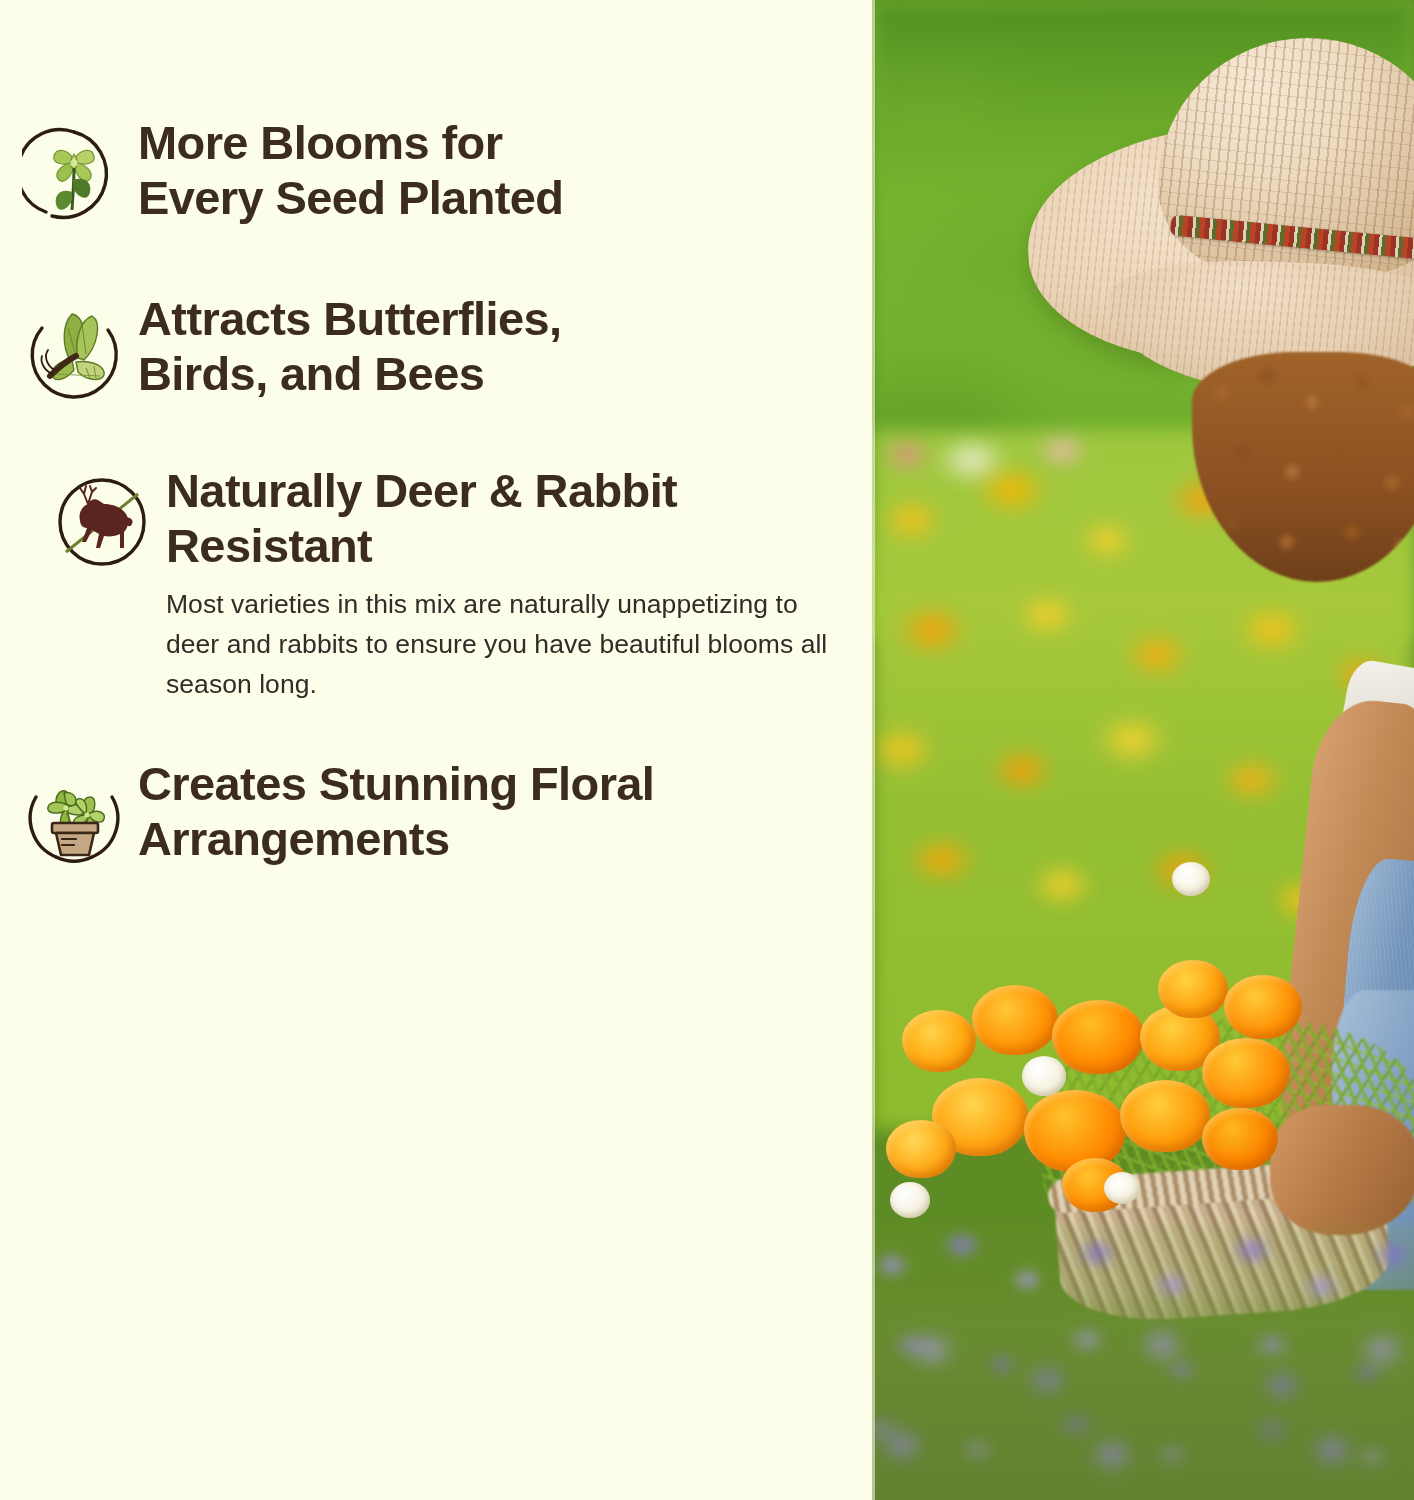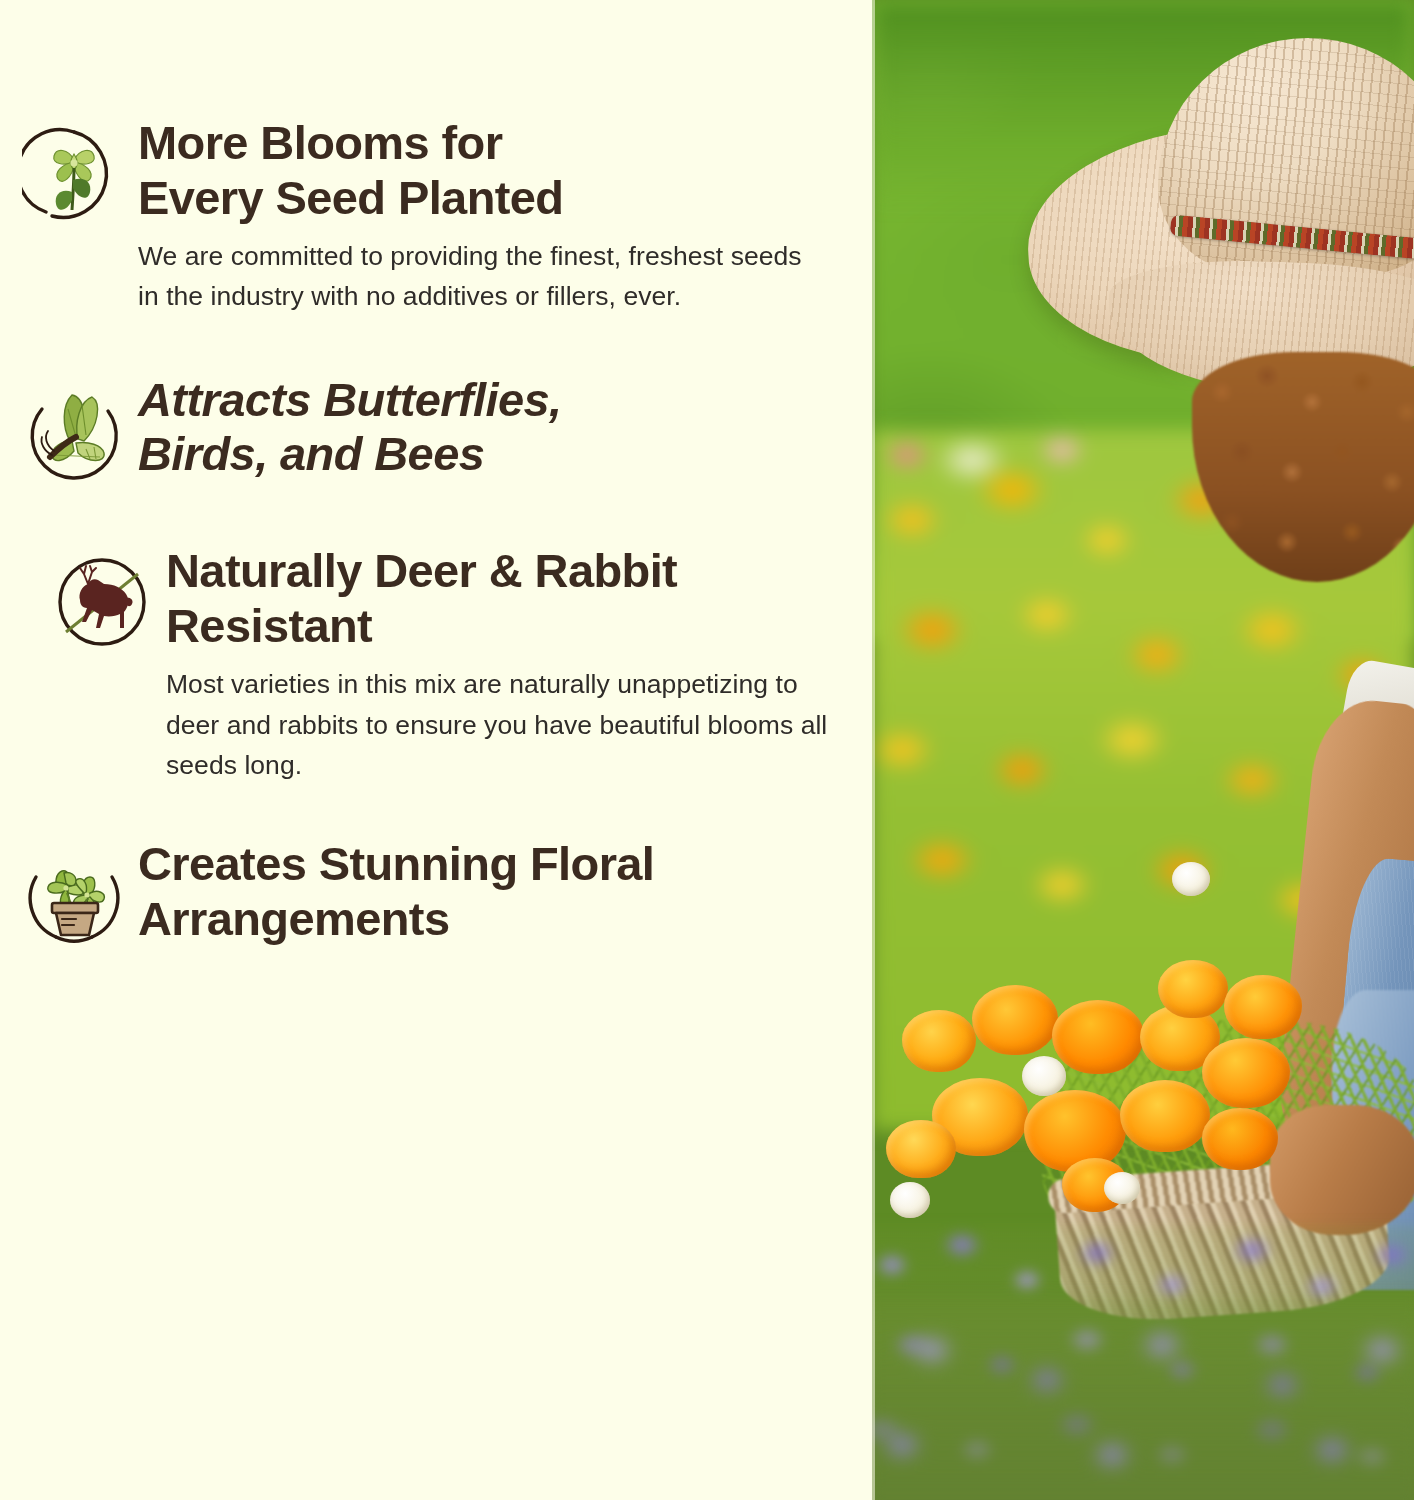--- a/index.html
+++ b/index.html
@@ -348,7 +348,6 @@
       <div class="feature-body">
         <h2 class="f-title">More Blooms for
 Every Seed Planted</h2>
-        <p class="f-desc">We are committed to providing the finest, freshest seeds in the industry with no additives or fillers, ever.</p>
       </div>
     </div>
 

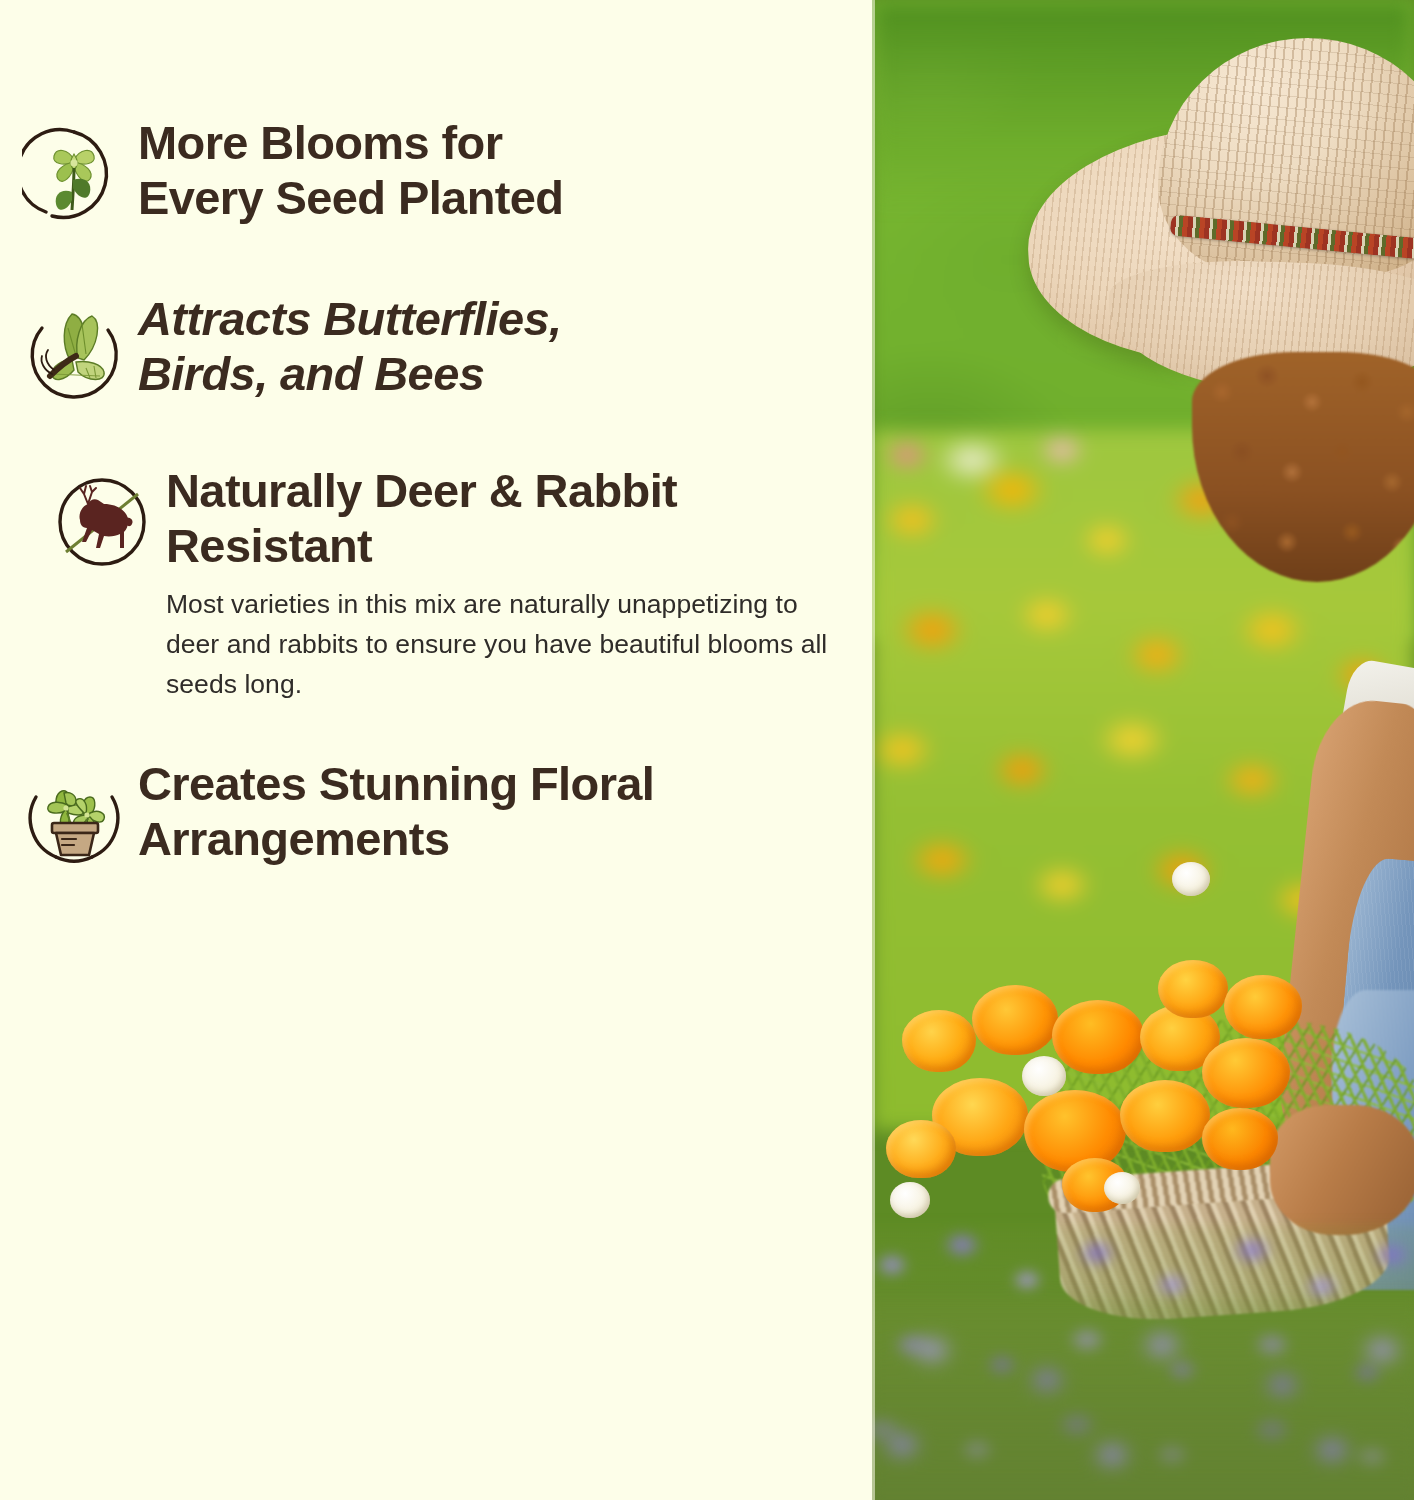--- a/index.html
+++ b/index.html
@@ -34,7 +34,7 @@
     padding-left:10px;
   }
   .feature.f1 { margin-bottom:56px; }
-  .feature.f2 { margin-bottom:52px;font-style:italic; }
+  .feature.f2 { margin-bottom:52px; }
   .feature.f3 { margin-bottom:52px;justify-content:flex-end; }
 
   .icon-wrap {

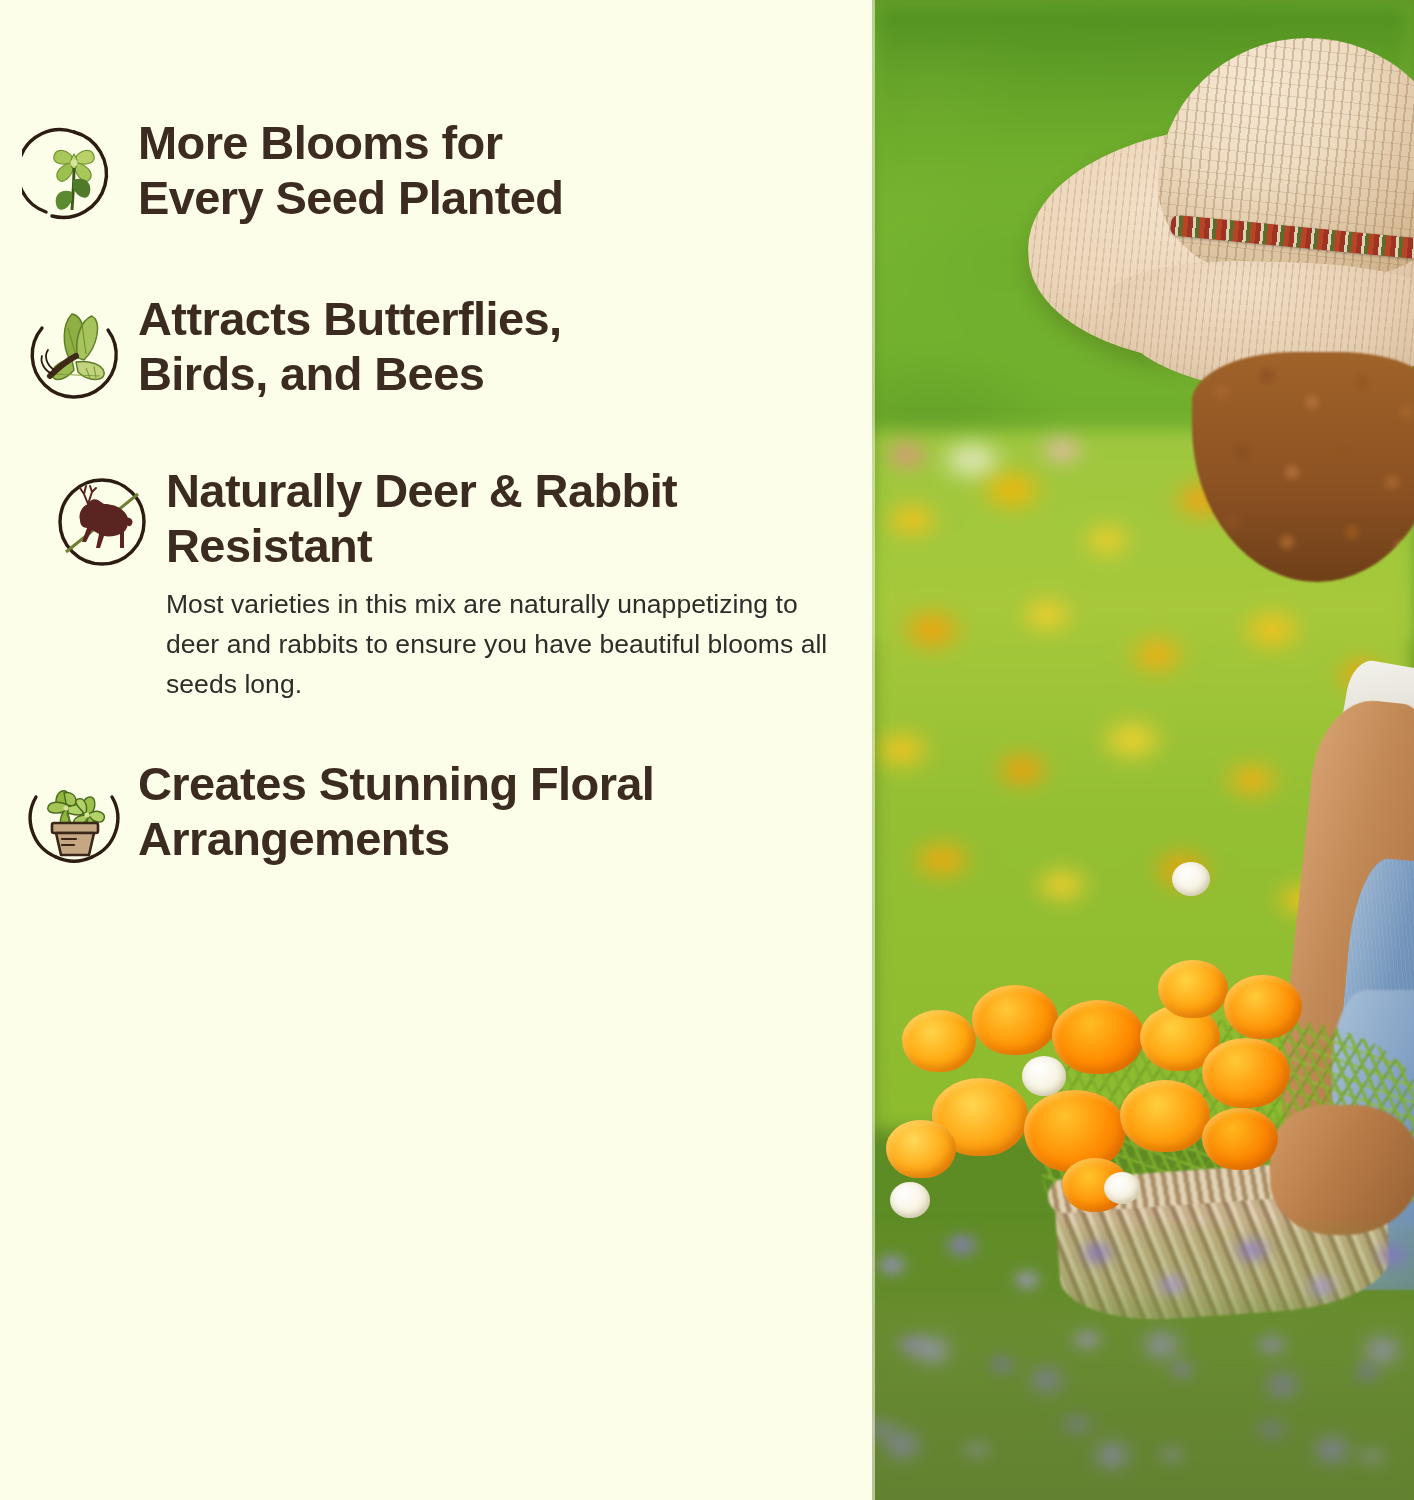--- a/index.html
+++ b/index.html
@@ -390,7 +390,7 @@
       <div class="feature-body">
         <h2 class="f-title">Naturally Deer &amp; Rabbit
 Resistant</h2>
-        <p class="f-desc">Most varieties in this mix are naturally unappetizing to deer and rabbits to ensure you have beautiful blooms all seeds long.</p>
+        <p class="f-desc">Most varieties in this mix are naturally unappetizing to deer and rabbits to ensure you have beautiful blooms all season long.</p>
       </div>
     </div>
 

